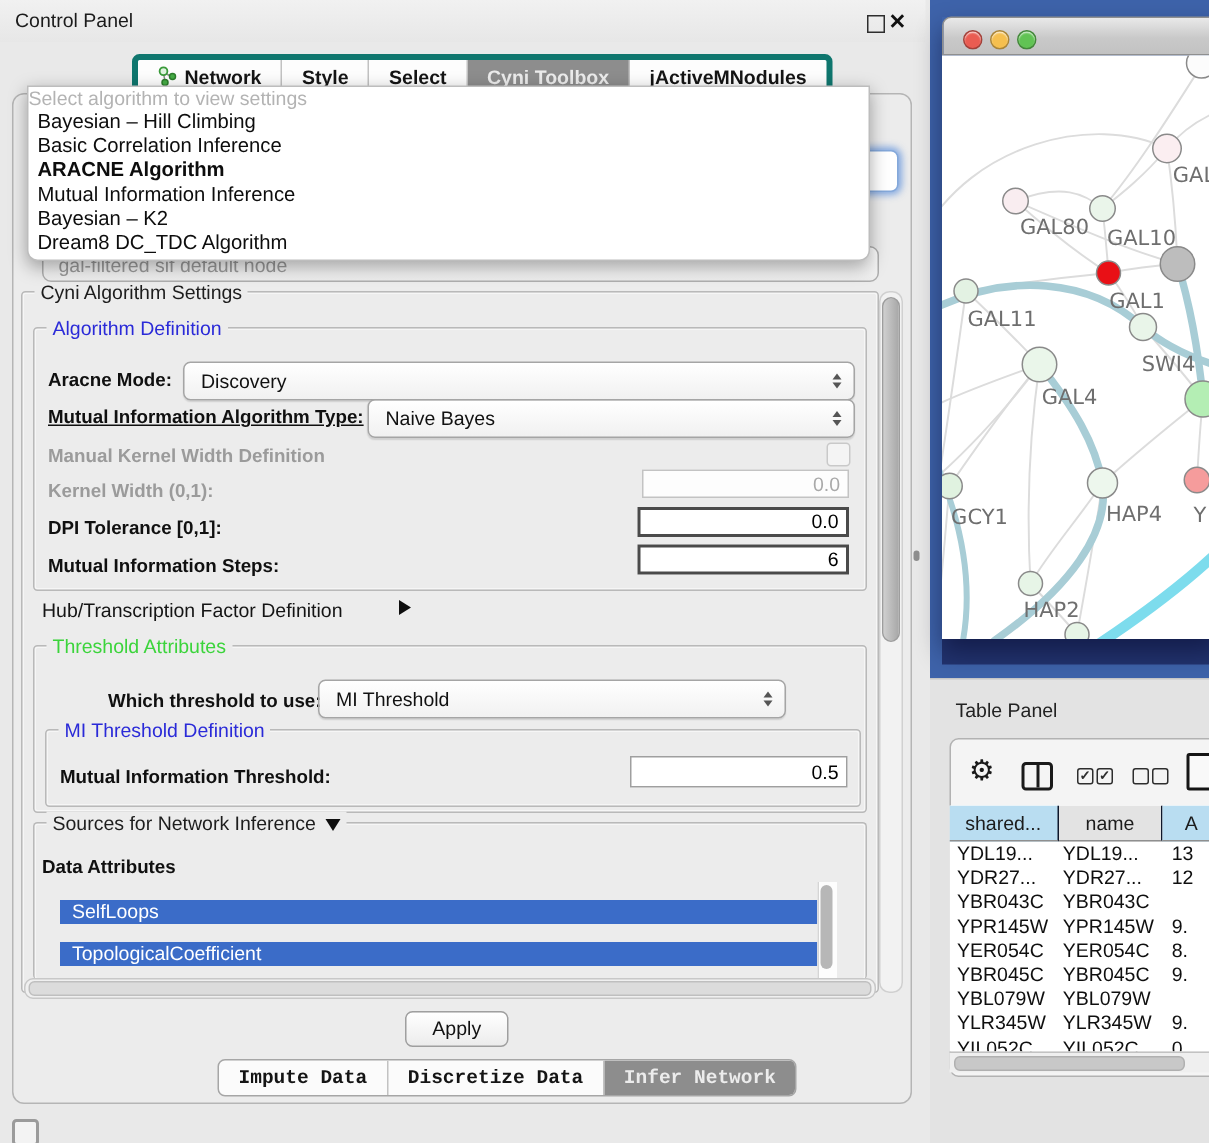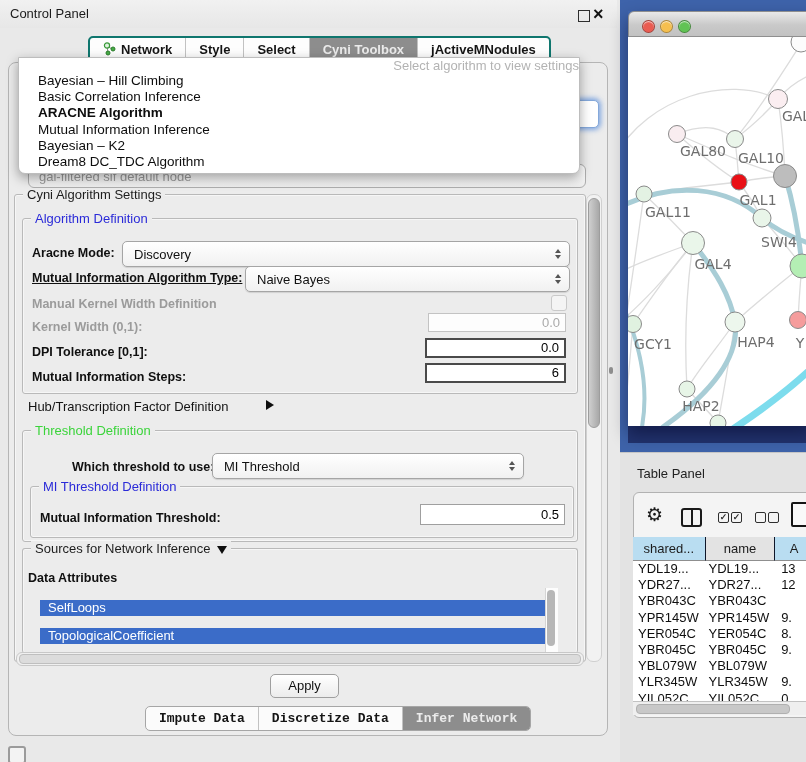--- a/index.html
+++ b/index.html
@@ -11,7 +11,7 @@
   #cp-title{left:10px;top:6px;font-size:13px;color:#1b1b1b;}
   #float-btn{left:578px;top:10px;width:10px;height:10px;border:1.5px solid #2e2e2e;background:transparent;}
   #close-btn{left:593px;top:3px;font-size:18px;font-weight:700;color:#111;line-height:22px;}
-  #cp-tabs{left:88px;top:36px;height:22px;display:flex;background:#fdfdfd;border:2px solid #0f766e;border-radius:5px;overflow:hidden;}
+  #cp-tabs{left:88px;top:36px;height:22px;display:flex;background:#fdfdfd;border:4px solid #0f766e;border-radius:5px;overflow:hidden;}
   .cp-tab{padding:0 13px;font-size:13px;font-weight:600;color:#151515;display:flex;align-items:center;gap:5px;border-right:1px solid #c2c2c2;white-space:nowrap;}
   .cp-tab:last-child{border-right:none;}
   .cp-tab.selected{background:#8d8d8d;color:#ececec;}

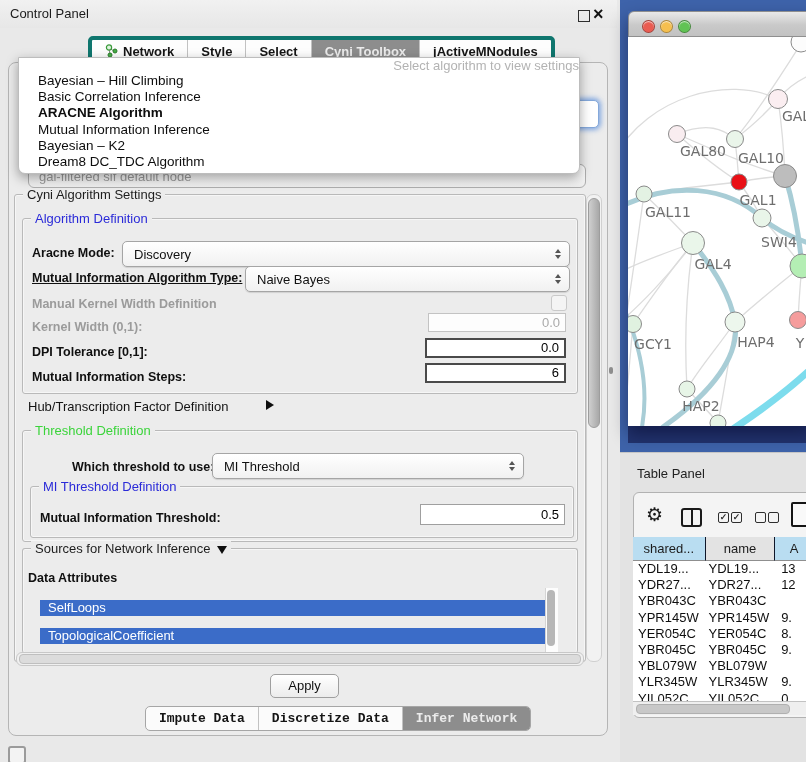--- a/index.html
+++ b/index.html
@@ -19,7 +19,7 @@
   
   #algo-dropdown{left:18px;top:57px;width:560px;height:115px;background:#fff;border:1px solid #bdbdbd;
      border-radius:0 0 7px 7px;box-shadow:0 4px 12px rgba(0,0,0,.35);z-index:40;}
-  #dd-prompt{height:15px;text-align:right;color:#b3b3b3;font-size:13px;}
+  #dd-prompt{height:15px;text-align:left;color:#b3b3b3;font-size:13px;}
   .dd-item{height:16.2px;line-height:16.2px;padding-left:19px;font-size:13.5px;color:#0d0d0d;}
   .dd-item.bold{font-weight:700;}
   

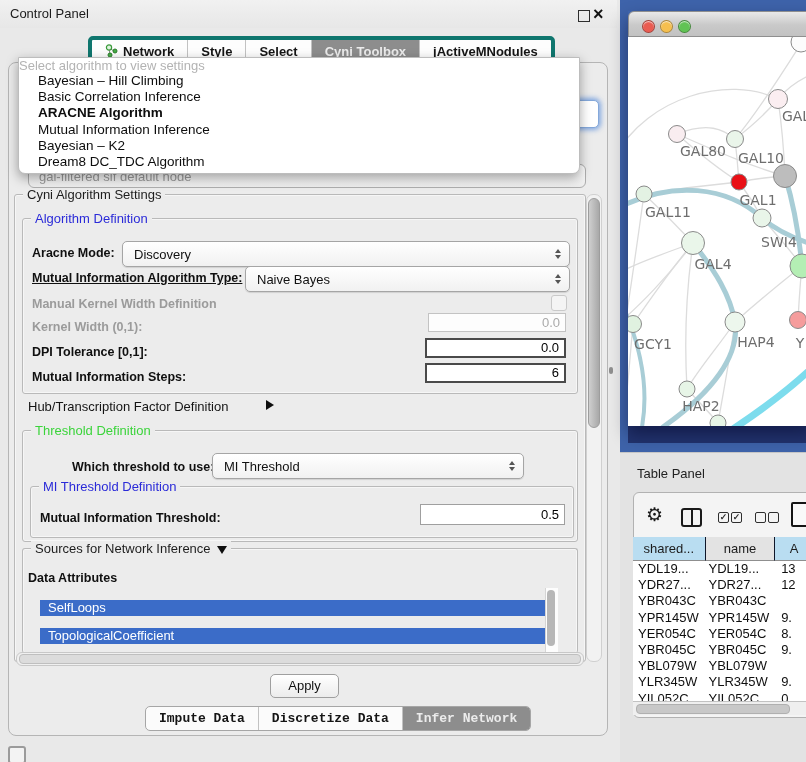--- a/index.html
+++ b/index.html
@@ -20,7 +20,7 @@
   #algo-dropdown{left:18px;top:57px;width:560px;height:115px;background:#fff;border:1px solid #bdbdbd;
      border-radius:0 0 7px 7px;box-shadow:0 4px 12px rgba(0,0,0,.35);z-index:40;}
   #dd-prompt{height:15px;text-align:left;color:#b3b3b3;font-size:13px;}
-  .dd-item{height:16.2px;line-height:16.2px;padding-left:19px;font-size:13.5px;color:#0d0d0d;}
+  .dd-item{height:16.2px;line-height:16.2px;padding-left:6px;font-size:13.5px;color:#0d0d0d;}
   .dd-item.bold{font-weight:700;}
   
   #focus-combo-sliver{left:545px;top:100px;width:52px;height:26px;border-radius:5px;background:#fff;

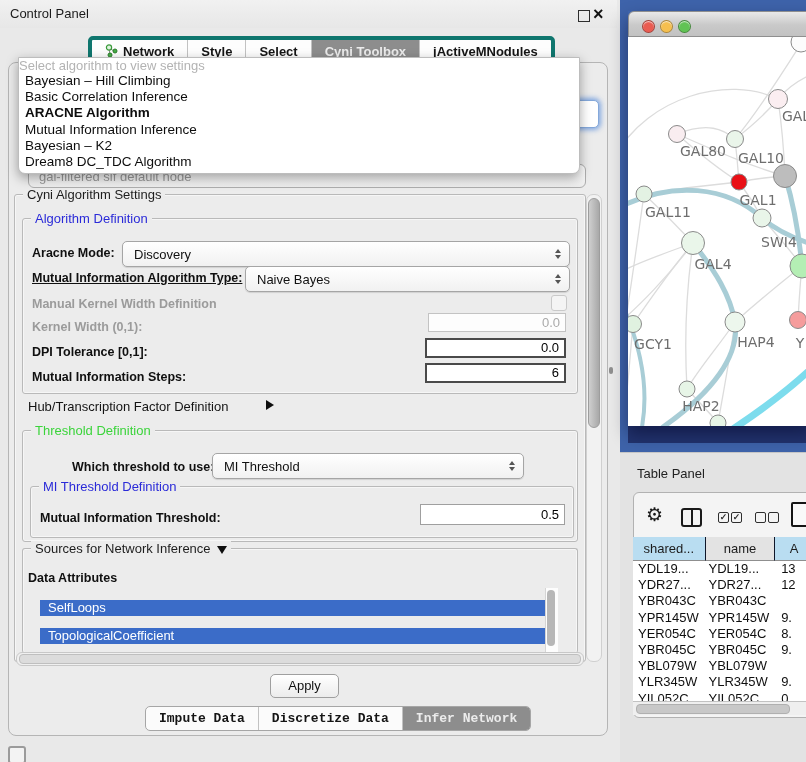--- a/index.html
+++ b/index.html
@@ -176,7 +176,7 @@
   <span class="abs tri-right" style="left:266px;top:400px;"></span>
 
   <div class="groupbox" style="left:22px;top:430px;width:554px;height:110px;">
-    <span class="group-title gt-green">Threshold Definition</span>
+    <span class="group-title gt-green">Threshold Attributes</span>
   </div>
   <span class="lbl" style="left:72px;top:460px;">Which threshold to use:</span>
   <div class="combo" style="left:212px;top:453px;width:310px;height:24px;">

